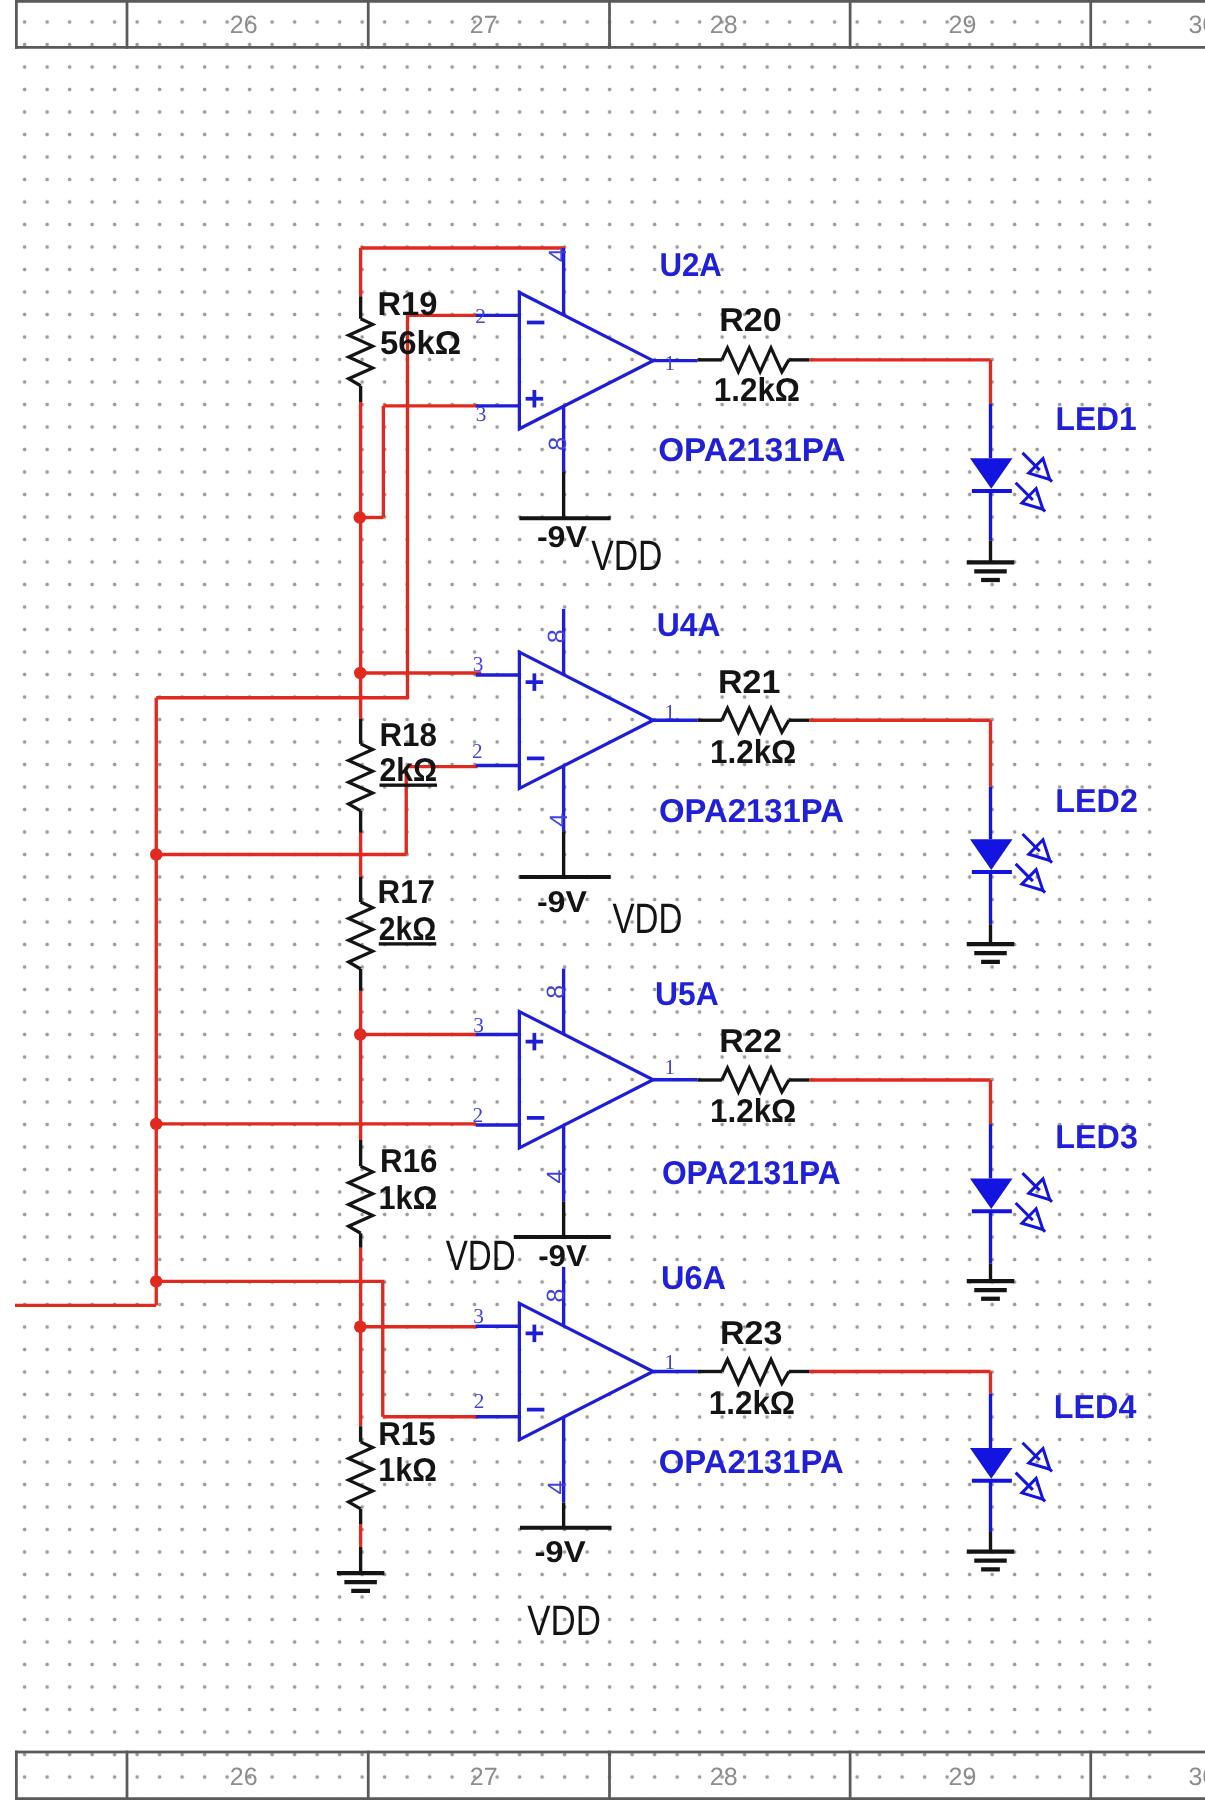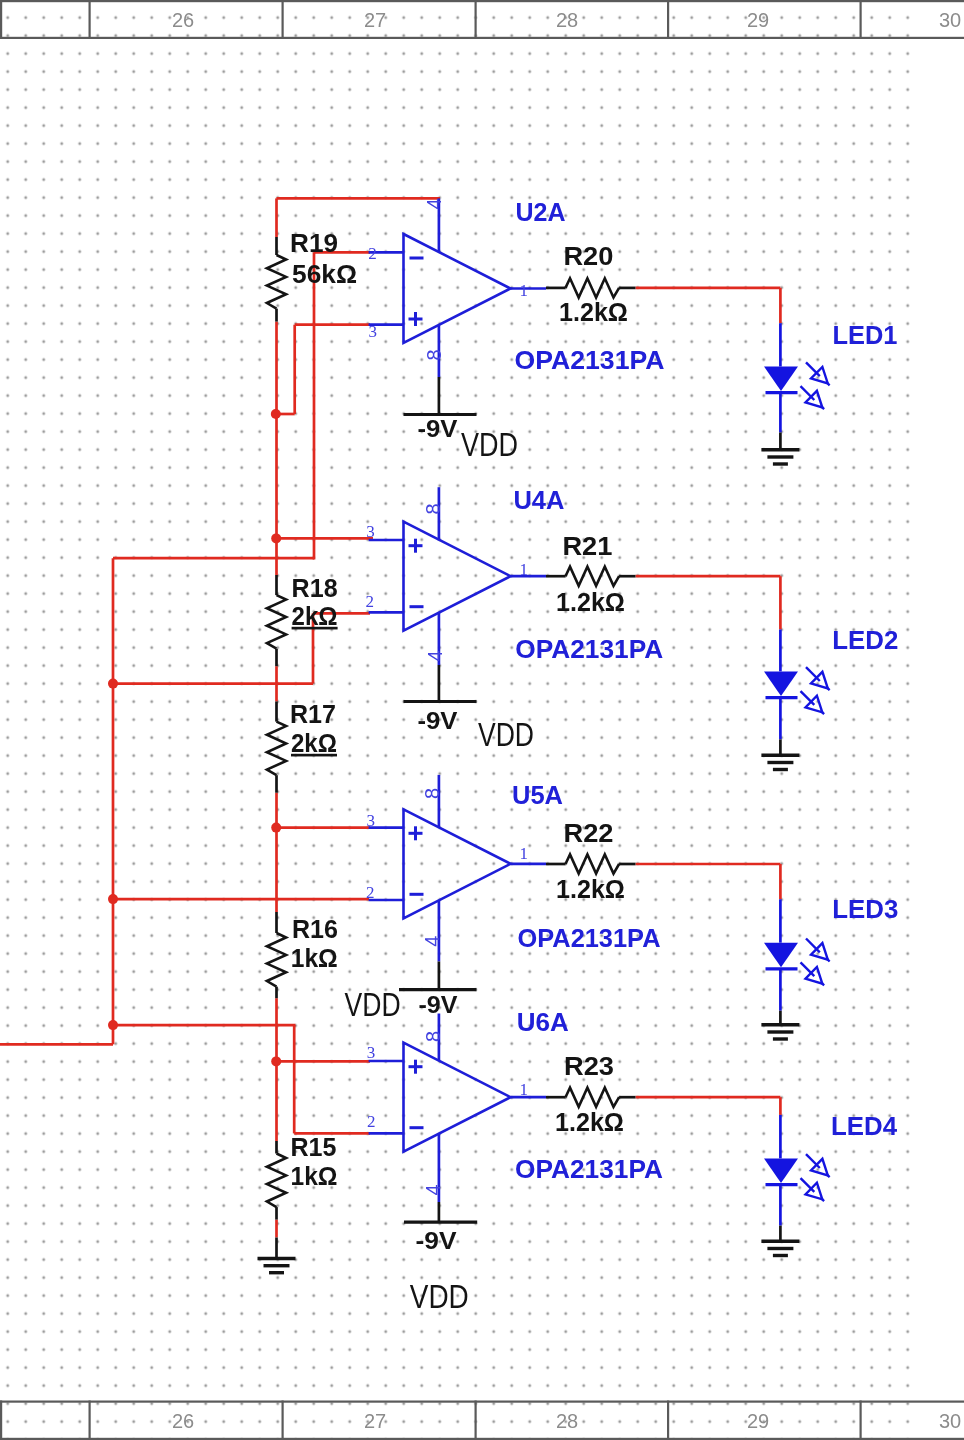--- a/index.html
+++ b/index.html
@@ -4,7 +4,7 @@
 body{width:964px;height:1440px;background:#fff;font-family:"Liberation Sans",sans-serif;overflow:hidden;}
 #page{position:relative;width:923px;height:1440px;
 background-image:radial-gradient(circle, #9c9c9c 1.1px, rgba(156,156,156,0) 1.8px);
-background-size:18px 18px;background-position:-1.3px 8.6px;}
+background-size:18px 18px;background-position:-1.3px 8.6px;margin-left:12px;}
 svg{position:absolute;left:0;top:0;filter:blur(0.55px);}
 </style></head><body>
 <div id="page">

